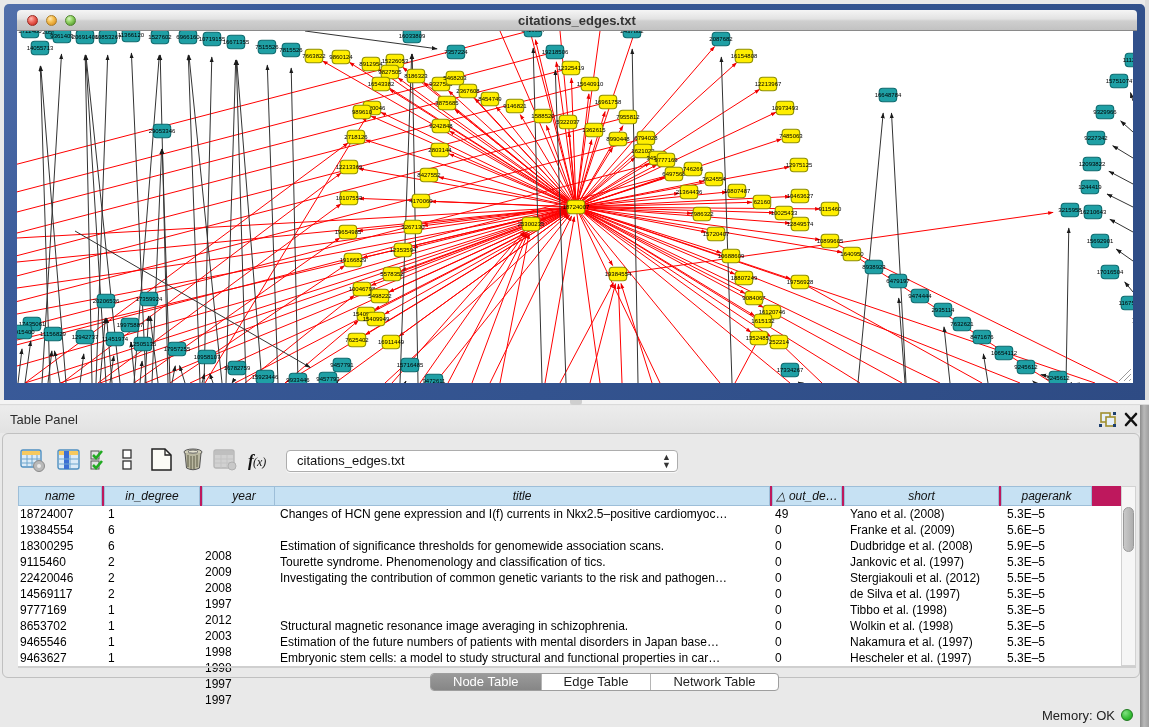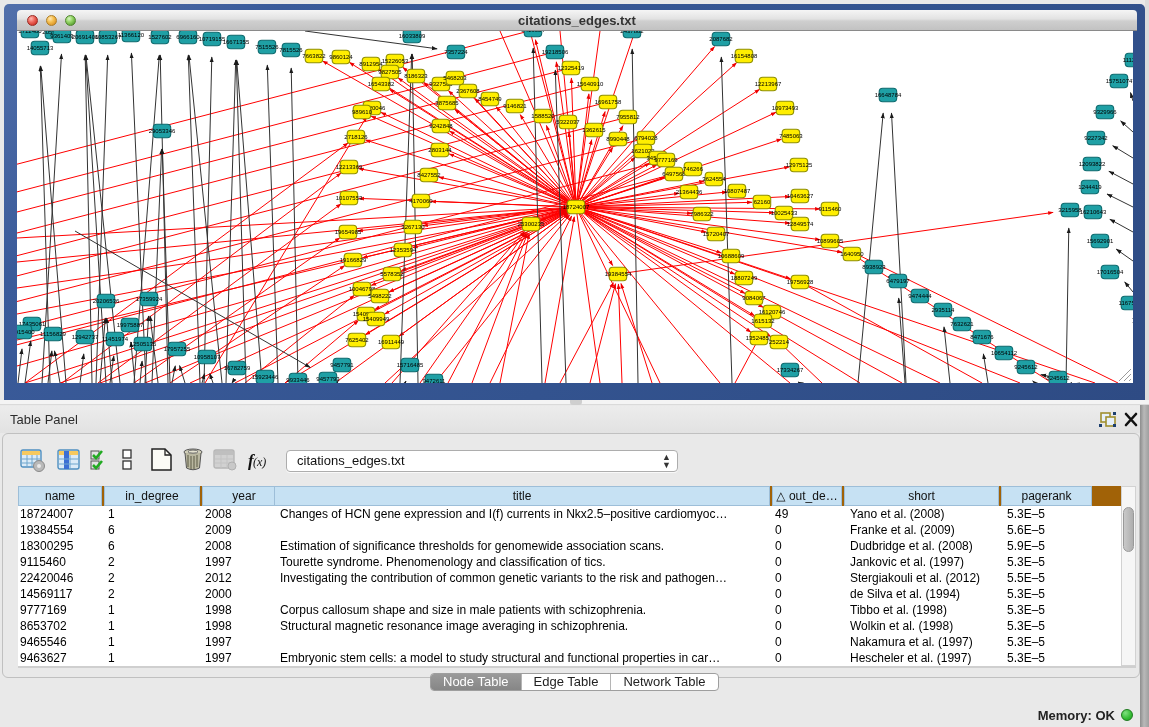--- a/index.html
+++ b/index.html
@@ -32,7 +32,7 @@
   border:1px solid #adadad; border-radius:4px; box-shadow:0 1px 0 rgba(255,255,255,.7);
   font-size:13px; color:#111; line-height:20px; padding-left:10px; }
 #combo .arr { position:absolute; right:6px; top:2px; font-size:9px; color:#333; line-height:8px; text-align:center;}
-#thead { position:absolute; left:18px; top:486px; width:1103px; height:20px; background:#a16207; }
+#thead { position:absolute; left:18px; top:486px; width:1103px; height:20px; background:#be185d;font-style:italic; }
 .hcell { position:absolute; top:0; height:20px; background:#c6e1f3; border:1px solid #9dbed8;
   font-size:12px; color:#111; text-align:center; line-height:18px; }
 #tbody { position:absolute; left:18px; top:506px; width:1103px; height:160px; background:#ffffff; }

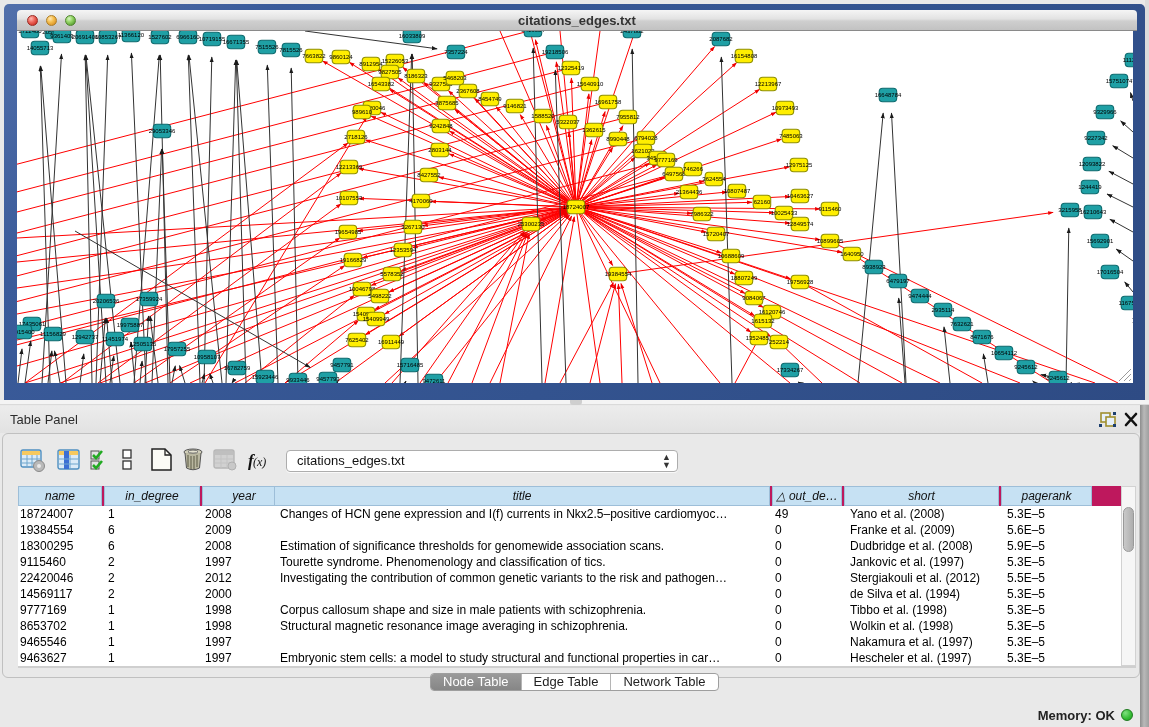--- a/index.html
+++ b/index.html
@@ -40,7 +40,7 @@
 .trow span { position:absolute; top:1px; overflow:hidden; }
 .c-name { left:2px;  width:96px; }
 .c-deg  { left:90px; width:90px; }
-.c-year { left:187px; width:60px; }
+.c-year { left:187px; width:60px;margin-top:42px; }
 .c-title{ left:262px; width:492px; }
 .c-out  { left:757px; width:60px; }
 .c-short{ left:832px; width:168px; }

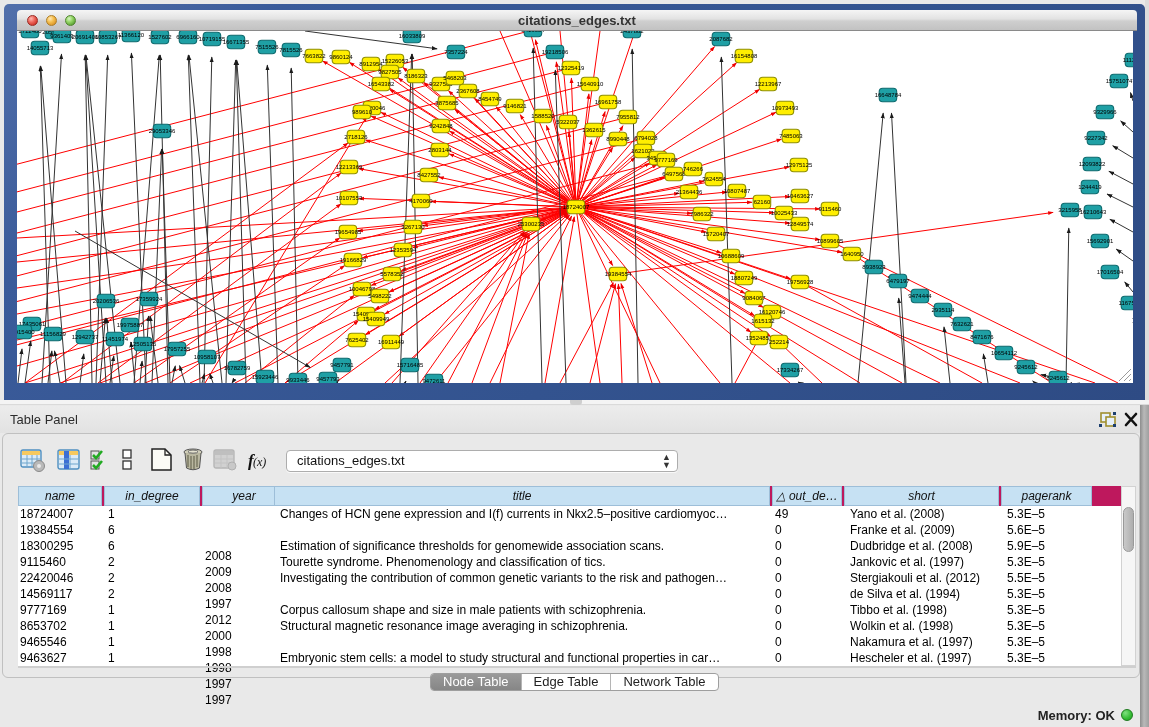--- a/index.html
+++ b/index.html
@@ -699,7 +699,7 @@
       <span class="c-deg">2</span>
       <span class="c-year">2000</span>
       <span class="c-out">0</span>
-      <span class="c-short">de Silva et al. (1994)</span>
+      <span class="c-short">de Silva et al. (1997)</span>
       <span class="c-pr">5.3E–5</span>
     </div>
 <div class="trow">

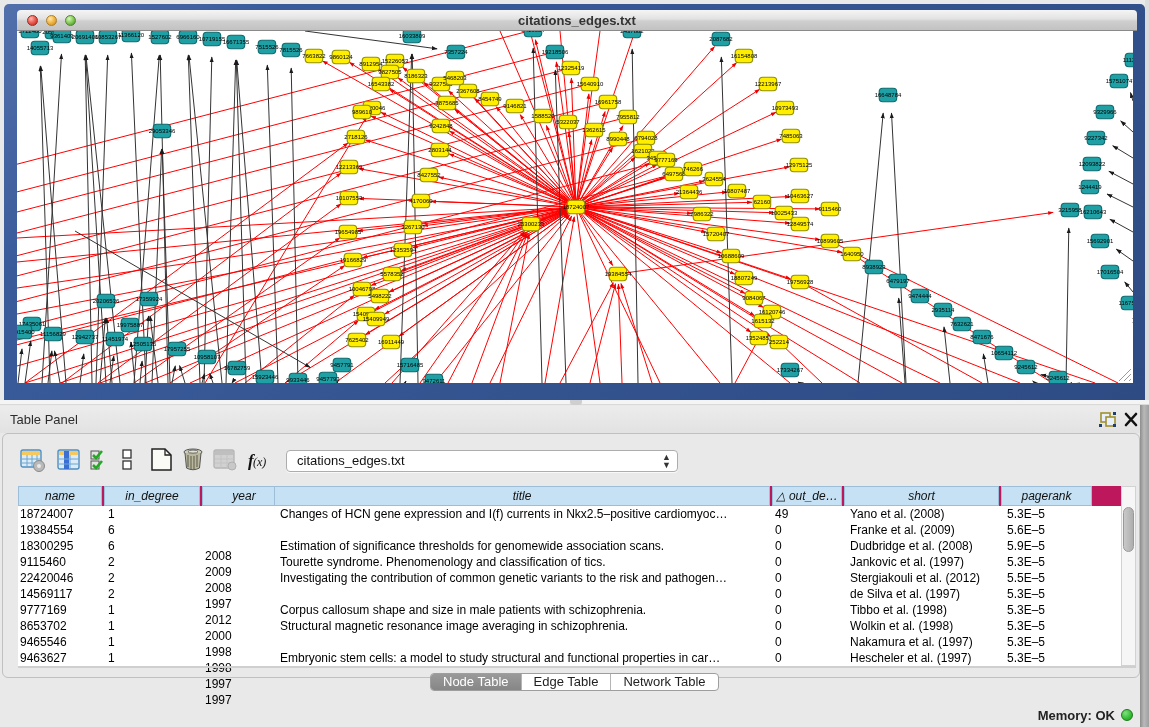--- a/index.html
+++ b/index.html
@@ -706,7 +706,6 @@
       <span class="c-name">9777169</span>
       <span class="c-deg">1</span>
       <span class="c-year">1998</span>
-      <span class="c-title">Corpus callosum shape and size in male patients with schizophrenia.</span>
       <span class="c-out">0</span>
       <span class="c-short">Tibbo et al. (1998)</span>
       <span class="c-pr">5.3E–5</span>

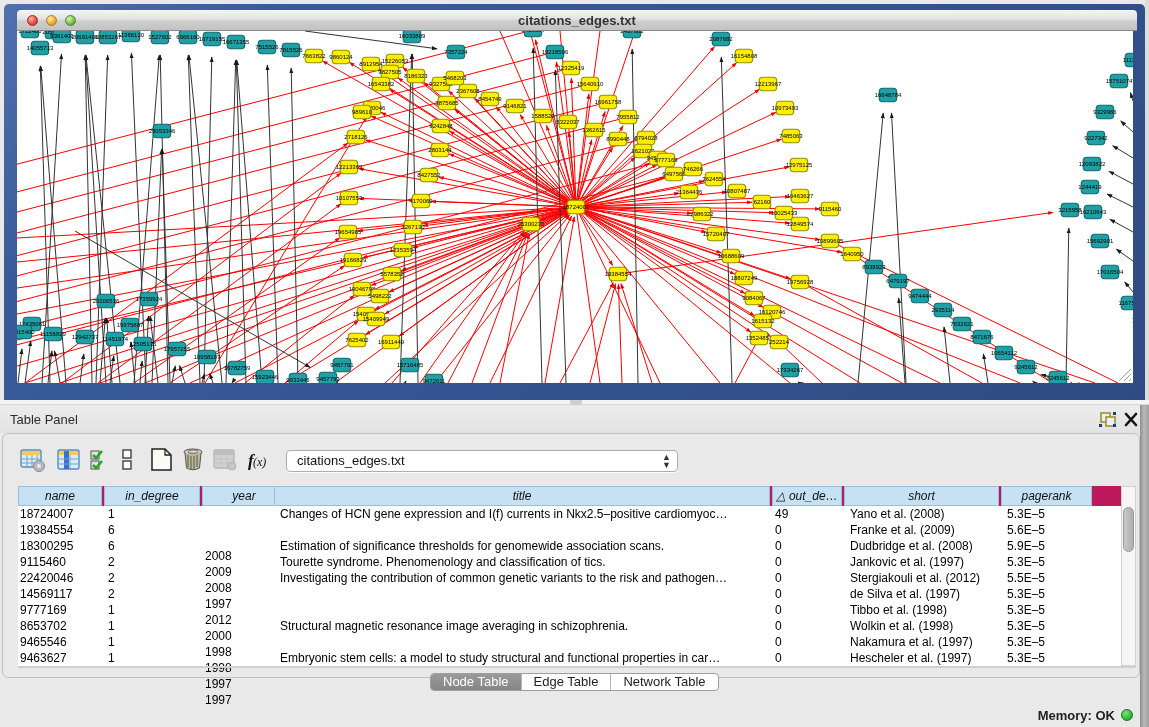--- a/index.html
+++ b/index.html
@@ -697,7 +697,7 @@
 <div class="trow">
       <span class="c-name">14569117</span>
       <span class="c-deg">2</span>
-      <span class="c-year">2000</span>
+      <span class="c-year">2003</span>
       <span class="c-out">0</span>
       <span class="c-short">de Silva et al. (1997)</span>
       <span class="c-pr">5.3E–5</span>

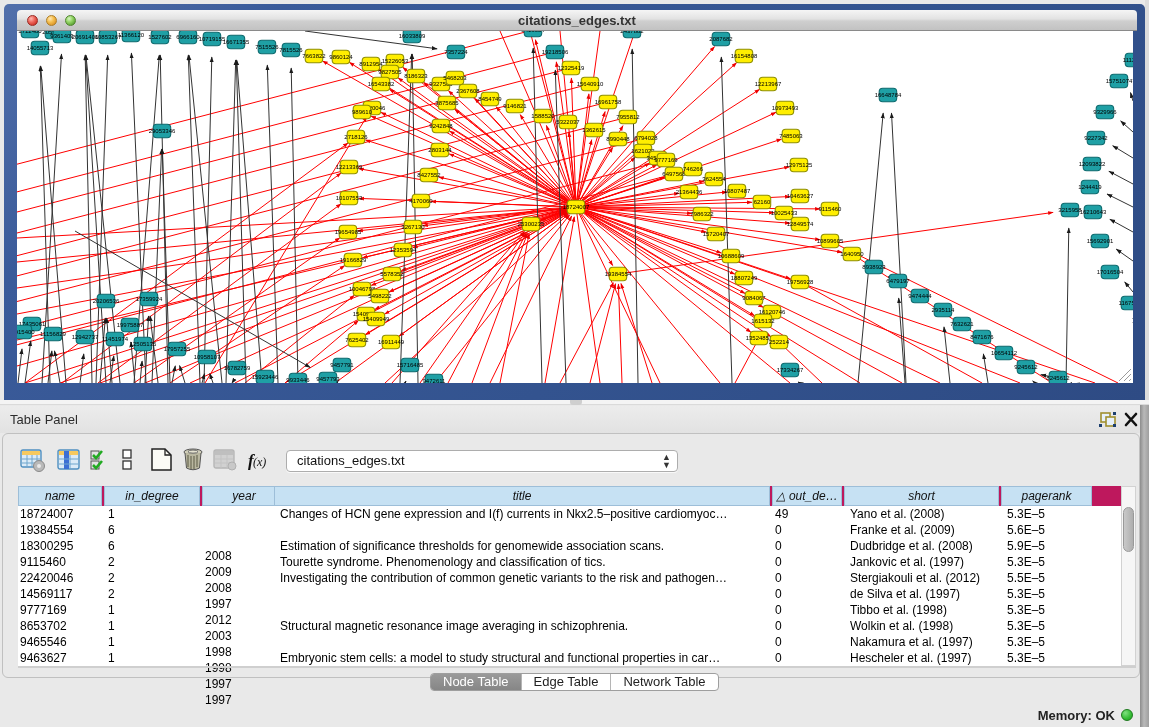--- a/index.html
+++ b/index.html
@@ -723,6 +723,7 @@
       <span class="c-name">9465546</span>
       <span class="c-deg">1</span>
       <span class="c-year">1997</span>
+      <span class="c-title">Estimation of the future numbers of patients with mental disorders in Japan base…</span>
       <span class="c-out">0</span>
       <span class="c-short">Nakamura et al. (1997)</span>
       <span class="c-pr">5.3E–5</span>

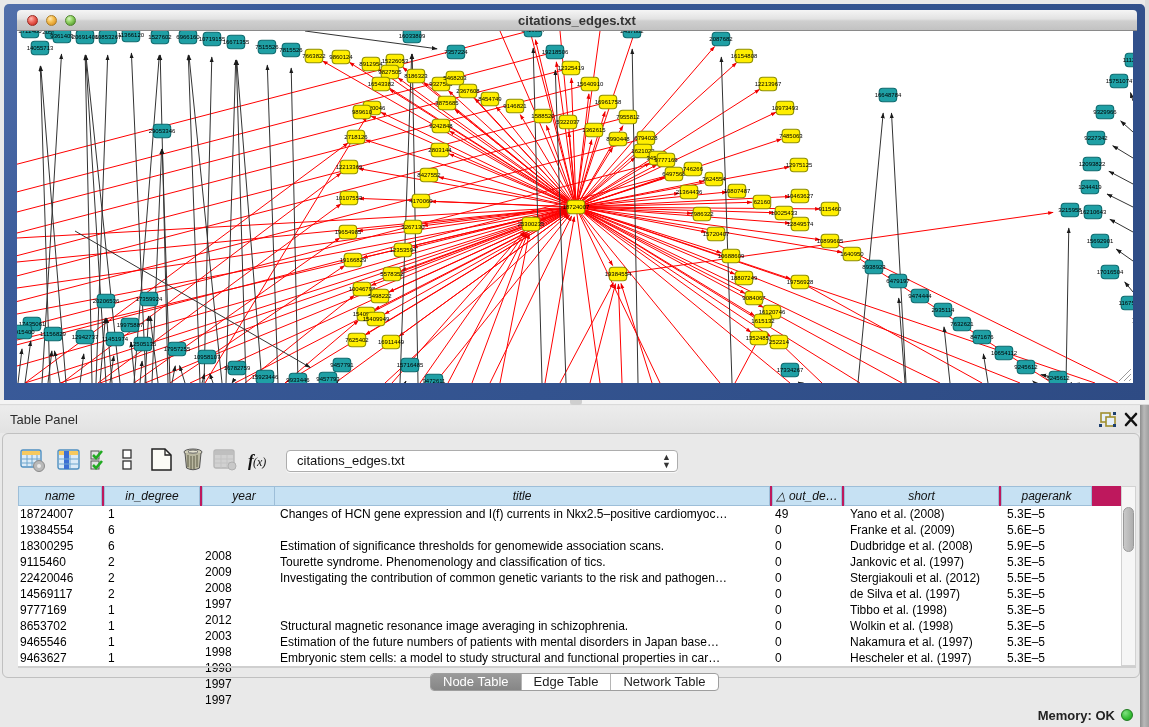--- a/index.html
+++ b/index.html
@@ -52,7 +52,7 @@
 #tablebottom { position:absolute; left:18px; top:666px; width:1118px; height:2px; background:#cfcfcf; }
 #tabs { position:absolute; left:430px; top:673px; height:18px; font-size:13px;
   border:1px solid #9e9e9e; border-radius:4px; background:#fff; }
-#tabs span { display:inline-block; height:16px; line-height:16px; padding:0 12px; color:#222; vertical-align:top;}
+#tabs span { display:inline-block; height:16px; line-height:16px; padding:0 22px; color:#222; vertical-align:top;}
 #tabs .sel { background:linear-gradient(#9a9a9a,#868686); color:#fff; border-radius:3px 0 0 3px; }
 #tabs .sep { padding:0; width:1px; background:#b5b5b5; }
 #memory { position:absolute; right:34px; top:708px; font-size:13px; color:#222;font-weight:bold; }

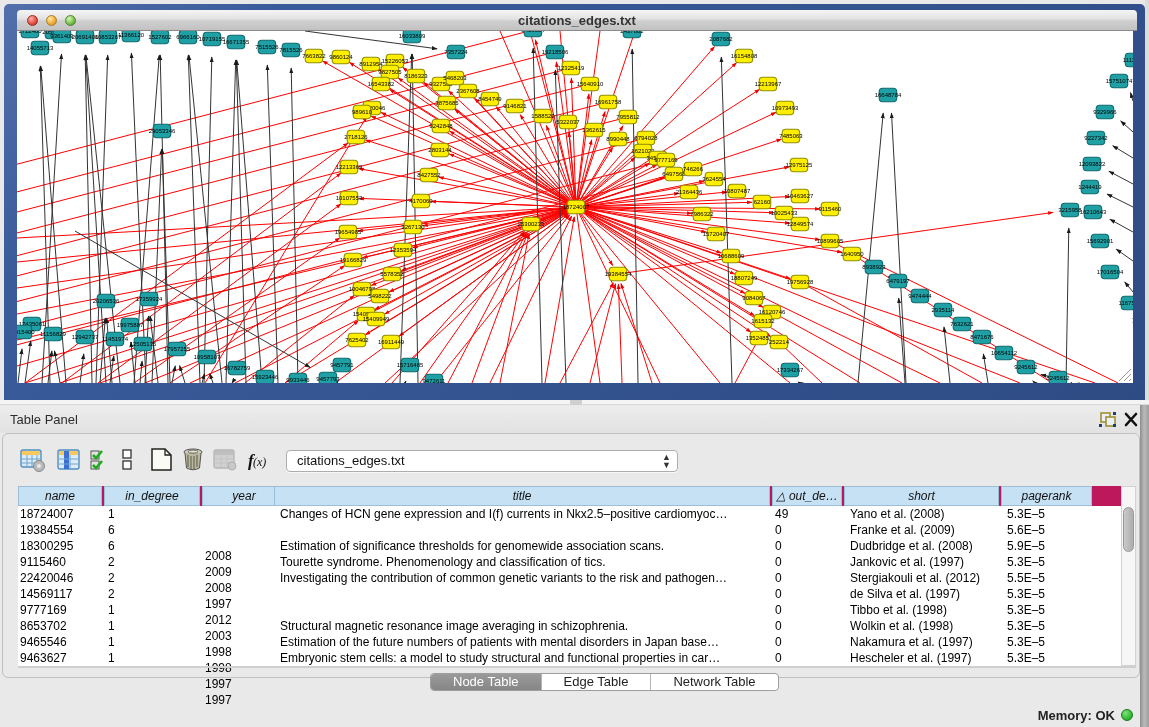--- a/index.html
+++ b/index.html
@@ -55,7 +55,7 @@
 #tabs span { display:inline-block; height:16px; line-height:16px; padding:0 22px; color:#222; vertical-align:top;}
 #tabs .sel { background:linear-gradient(#9a9a9a,#868686); color:#fff; border-radius:3px 0 0 3px; }
 #tabs .sep { padding:0; width:1px; background:#b5b5b5; }
-#memory { position:absolute; right:34px; top:708px; font-size:13px; color:#222;font-weight:bold; }
+#memory { position:absolute; right:34px; top:708px; font-size:13px; color:#222; }
 #memdot { position:absolute; right:16px; top:709px; width:12px; height:12px; border-radius:50%;
   background:radial-gradient(circle at 35% 30%,#7fe07f,#33bb33 60%,#1f9e1f); border:1px solid #1c7a1c; }
 svg text { user-select:none; }

